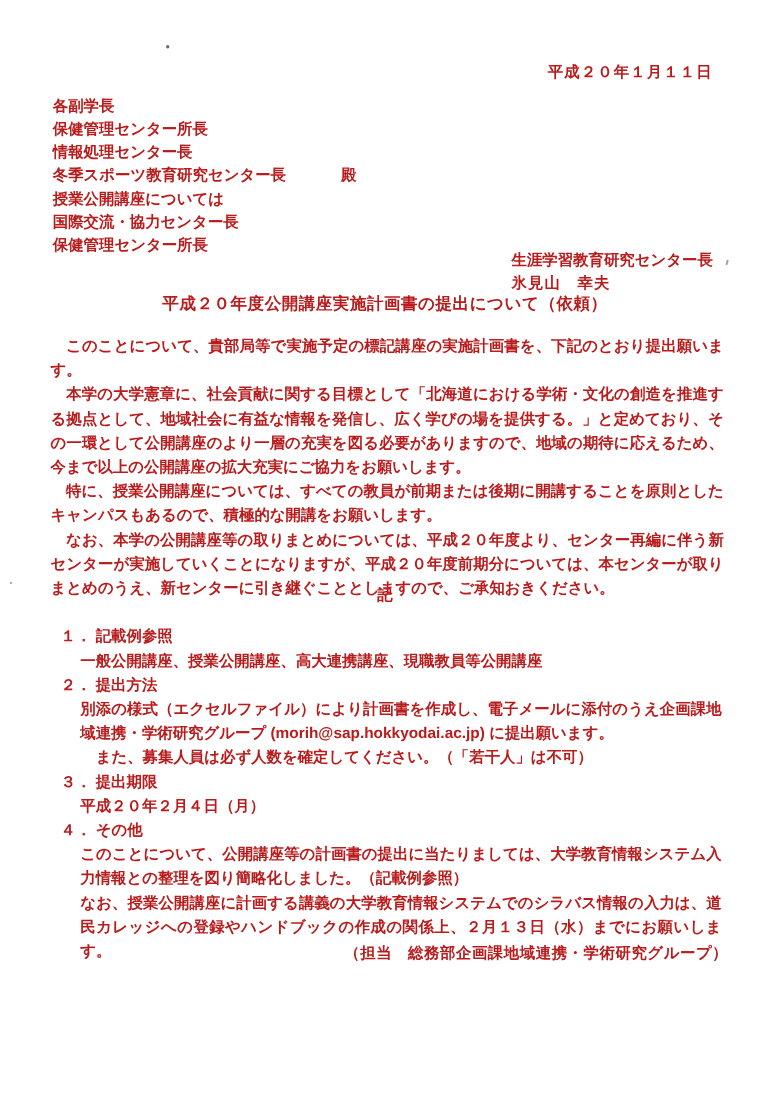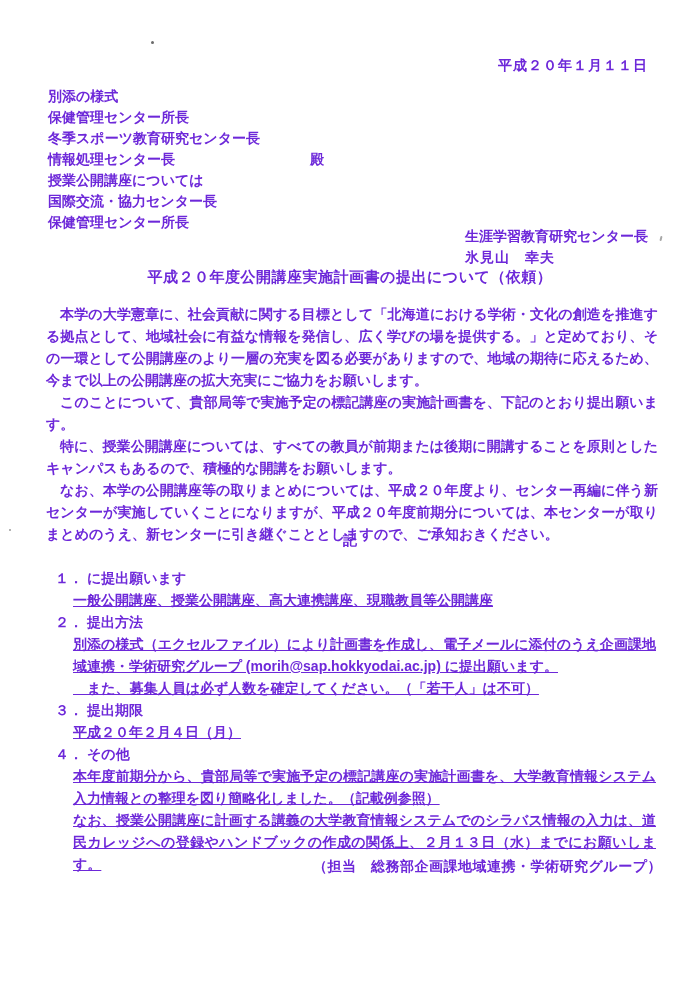--- a/index.html
+++ b/index.html
@@ -8,7 +8,7 @@
     width:700px;height:1000px;
     margin:0 auto;
     background:#ffffff;
-    color:#6d28d9;
+    color:#b91c1c;
     font-family:"Liberation Sans","DejaVu Sans",sans-serif;
     font-weight:600;
     font-size:14px;

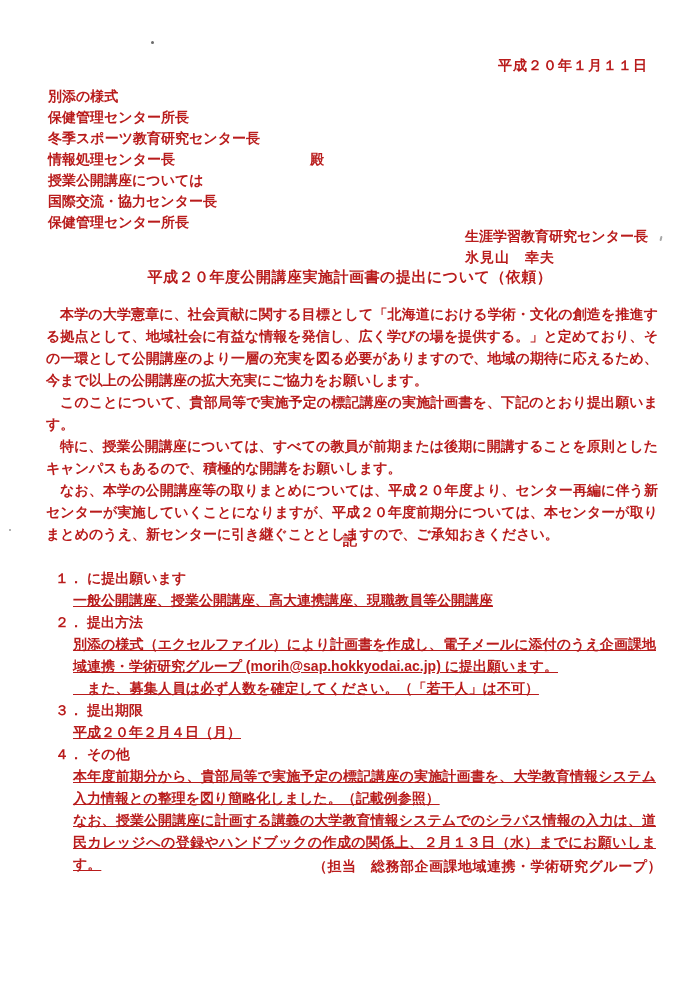--- a/index.html
+++ b/index.html
@@ -77,7 +77,7 @@
   <div class="date">平成２０年１月１１日</div>
 
   <div class="recipients">
-    <div class="recipient">別添の様式</div>
+    <div class="recipient">各副学長</div>
     <div class="recipient">保健管理センター所長</div>
     <div class="recipient">冬季スポーツ教育研究センター長</div>
     <div class="recipient">情報処理センター長</div>

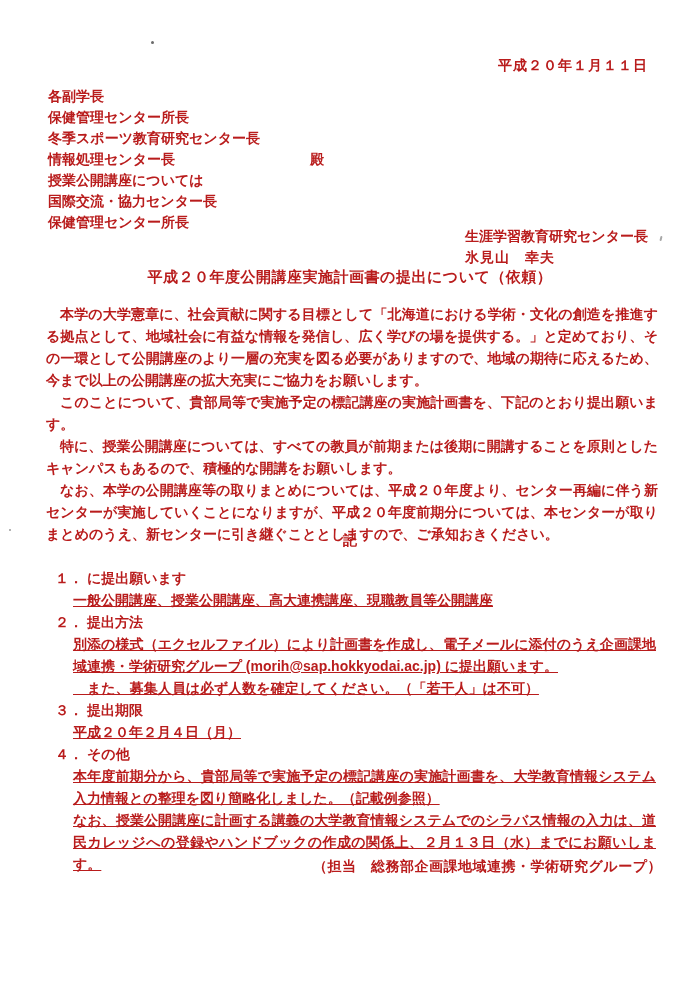--- a/index.html
+++ b/index.html
@@ -79,8 +79,8 @@
   <div class="recipients">
     <div class="recipient">各副学長</div>
     <div class="recipient">保健管理センター所長</div>
+    <div class="recipient">情報処理センター長</div>
     <div class="recipient">冬季スポーツ教育研究センター長</div>
-    <div class="recipient">情報処理センター長</div>
     <div class="recipient">授業公開講座については</div>
     <div class="recipient">国際交流・協力センター長</div>
     <div class="recipient">保健管理センター所長</div>

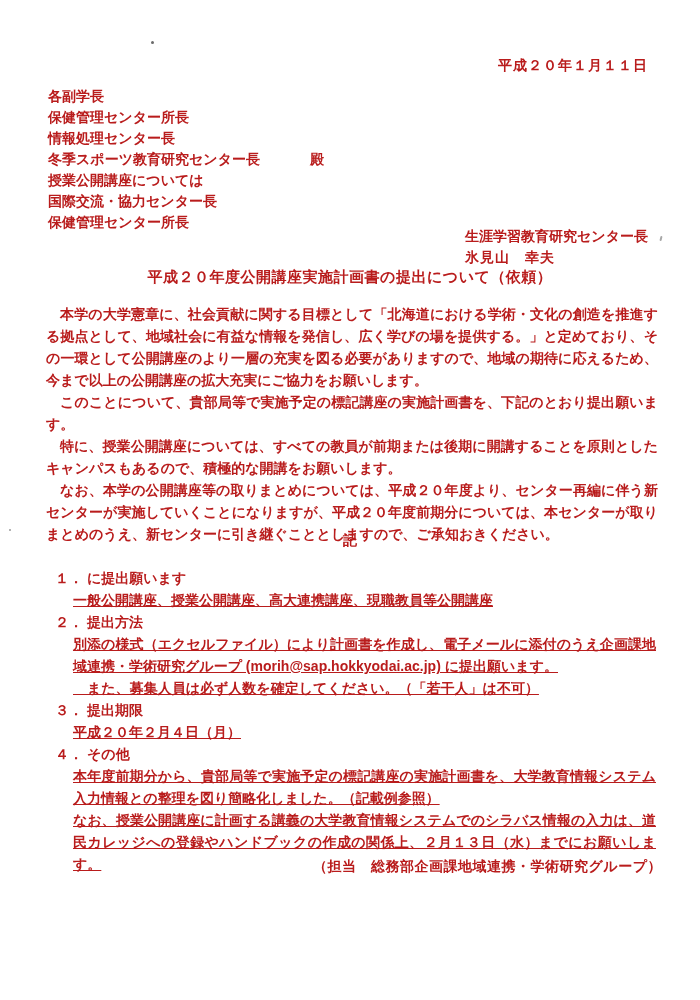--- a/index.html
+++ b/index.html
@@ -95,8 +95,8 @@
   <div class="subject">平成２０年度公開講座実施計画書の提出について（依頼）</div>
 
   <div class="body-text">
+    <p>　このことについて、貴部局等で実施予定の標記講座の実施計画書を、下記のとおり提出願います。</p>
     <p>　本学の大学憲章に、社会貢献に関する目標として「北海道における学術・文化の創造を推進する拠点として、地域社会に有益な情報を発信し、広く学びの場を提供する。」と定めており、その一環として公開講座のより一層の充実を図る必要がありますので、地域の期待に応えるため、今まで以上の公開講座の拡大充実にご協力をお願いします。</p>
-    <p>　このことについて、貴部局等で実施予定の標記講座の実施計画書を、下記のとおり提出願います。</p>
     <p>　特に、授業公開講座については、すべての教員が前期または後期に開講することを原則としたキャンパスもあるので、積極的な開講をお願いします。</p>
     <p>　なお、本学の公開講座等の取りまとめについては、平成２０年度より、センター再編に伴う新センターが実施していくことになりますが、平成２０年度前期分については、本センターが取りまとめのうえ、新センターに引き継ぐこととしますので、ご承知おきください。</p>
   </div>

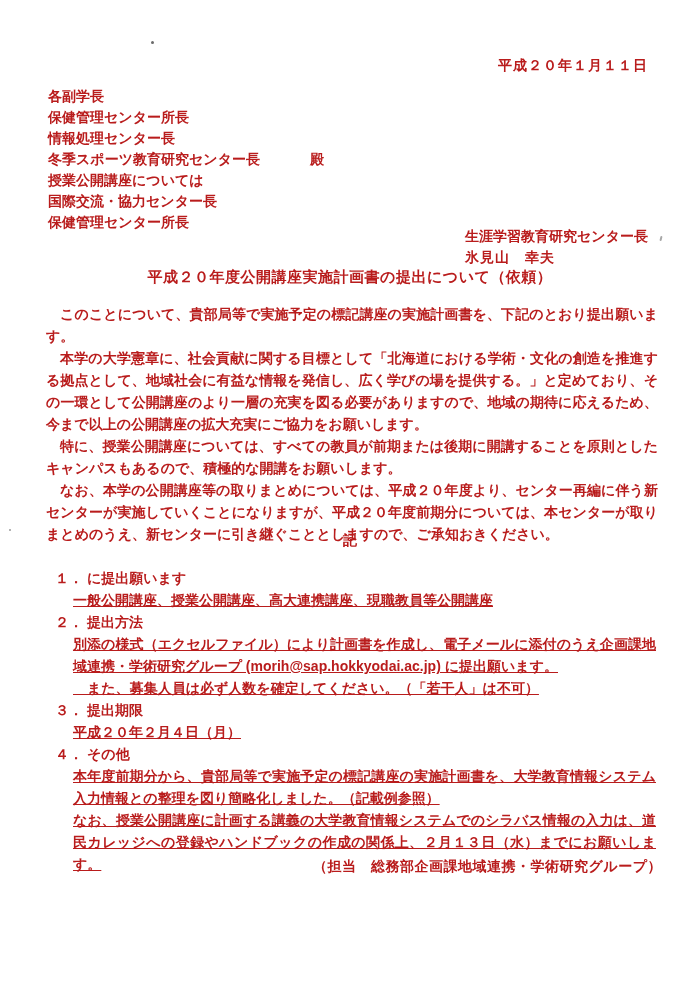--- a/index.html
+++ b/index.html
@@ -107,7 +107,7 @@
 
     <div class="item">
       <div class="item-title-row">
-        <span class="item-number">１．</span><span>に提出願います</span>
+        <span class="item-number">１．</span><span>記載例参照</span>
       </div>
       <div class="item-line">一般公開講座、授業公開講座、高大連携講座、現職教員等公開講座</div>
     </div>

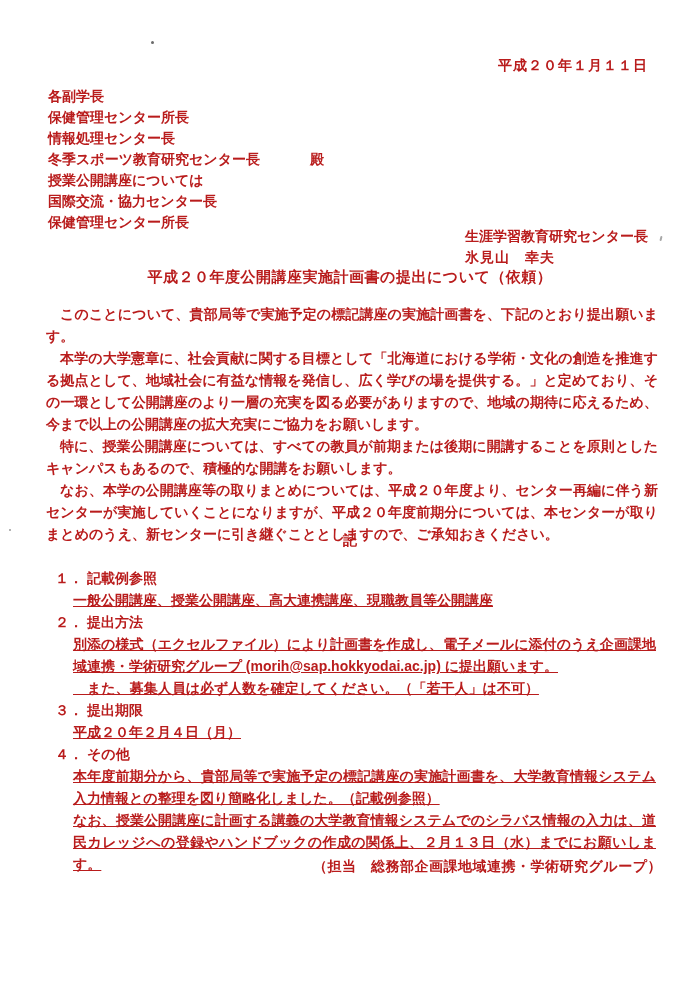--- a/index.html
+++ b/index.html
@@ -52,7 +52,7 @@
   .item-number{margin-right:4px;}
   .item-line{
     padding-left:18px;
-    text-align:justify;text-justify:inter-character;text-decoration:underline;
+    text-align:justify;text-justify:inter-character;
   }
   .contact{
     position:absolute;top:855px;right:38px;

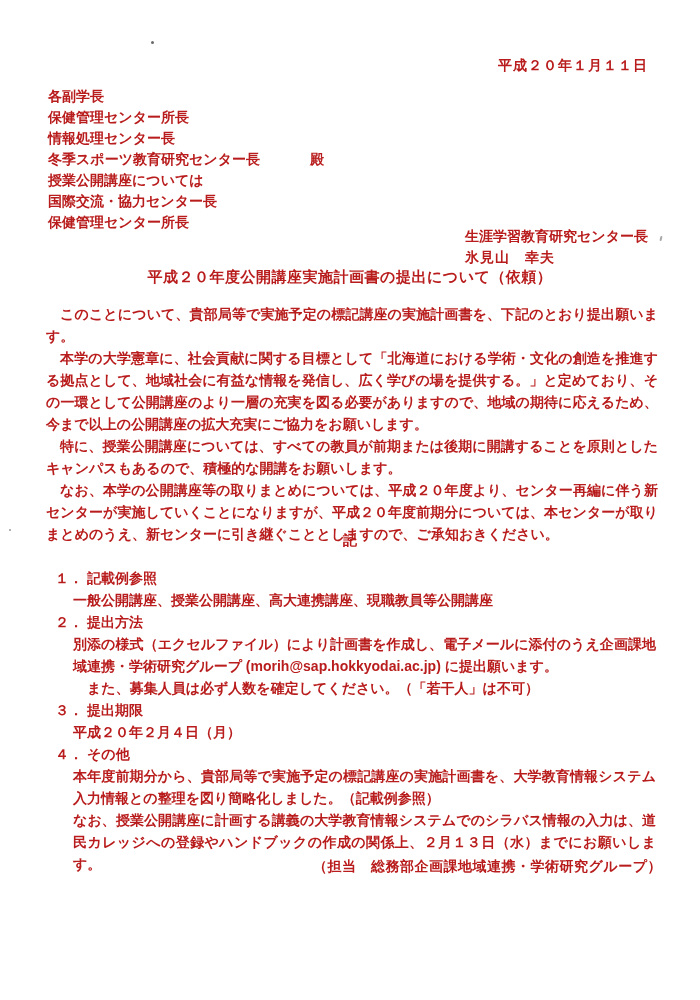--- a/index.html
+++ b/index.html
@@ -131,7 +131,7 @@
       <div class="item-title-row">
         <span class="item-number">４．</span><span>その他</span>
       </div>
-      <div class="item-line">本年度前期分から、貴部局等で実施予定の標記講座の実施計画書を、大学教育情報システム入力情報との整理を図り簡略化しました。（記載例参照）</div>
+      <div class="item-line">このことについて、公開講座等の計画書の提出に当たりましては、大学教育情報システム入力情報との整理を図り簡略化しました。（記載例参照）</div>
       <div class="item-line">なお、授業公開講座に計画する講義の大学教育情報システムでのシラバス情報の入力は、道民カレッジへの登録やハンドブックの作成の関係上、２月１３日（水）までにお願いします。</div>
     </div>
 

